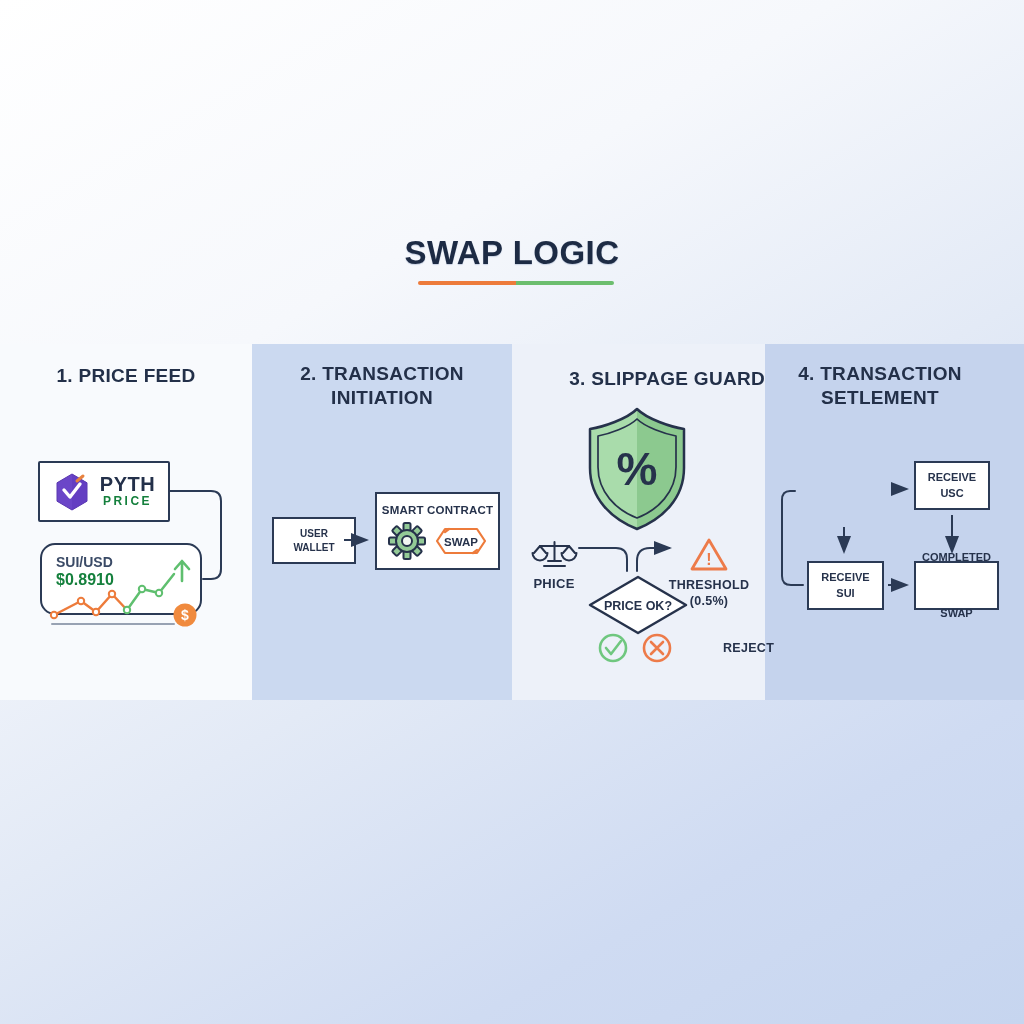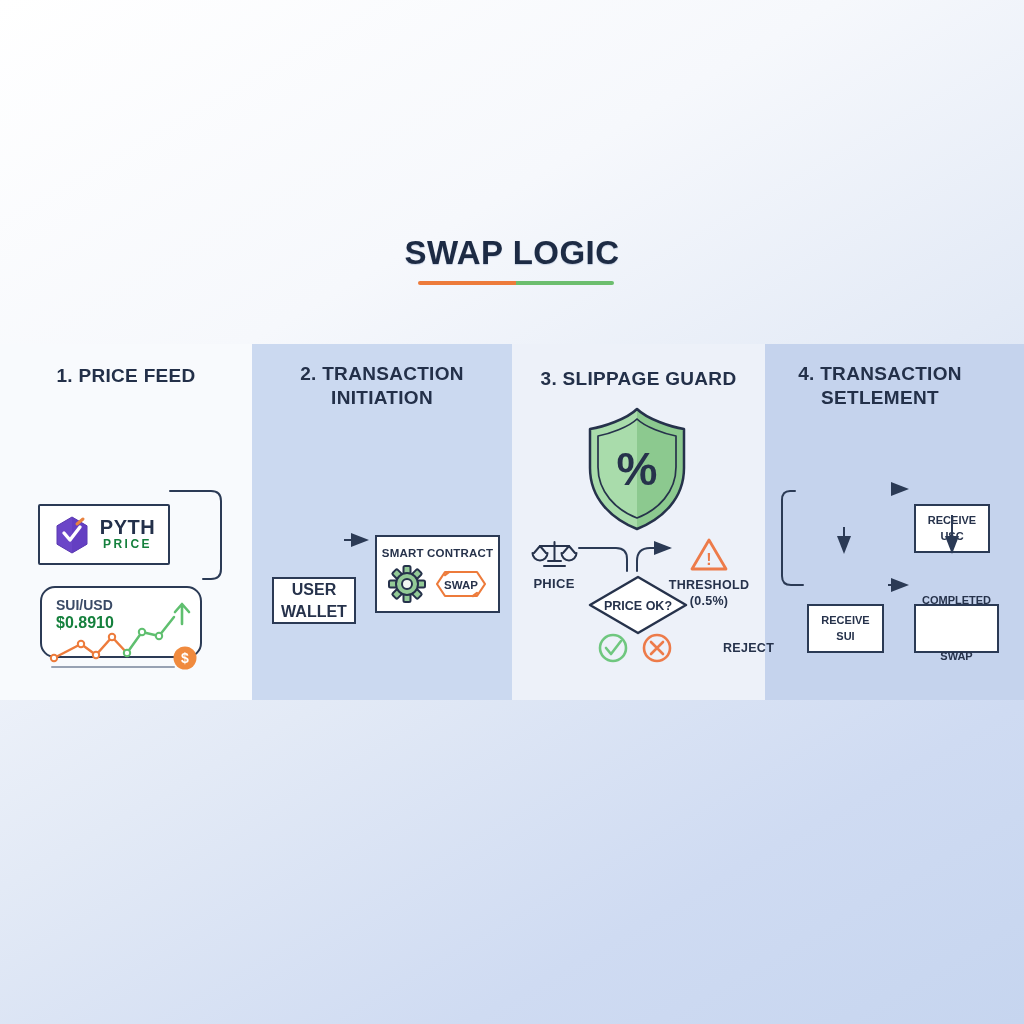--- a/index.html
+++ b/index.html
@@ -41,7 +41,7 @@
     <div>2. TRANSACTION</div>
     <div>INITIATION</div>
   </div>
-  <div class="heading" style="left:512px;top:367px;width:253px;">3. SLIPPAGE GUARD</div>
+  <div class="heading" style="left:512px;top:367px;width:253px;text-align:right;">3. SLIPPAGE GUARD</div>
   <div class="heading" style="left:765px;top:362px;width:230px;">
     <div>4. TRANSACTION</div>
     <div>SETLEMENT</div>

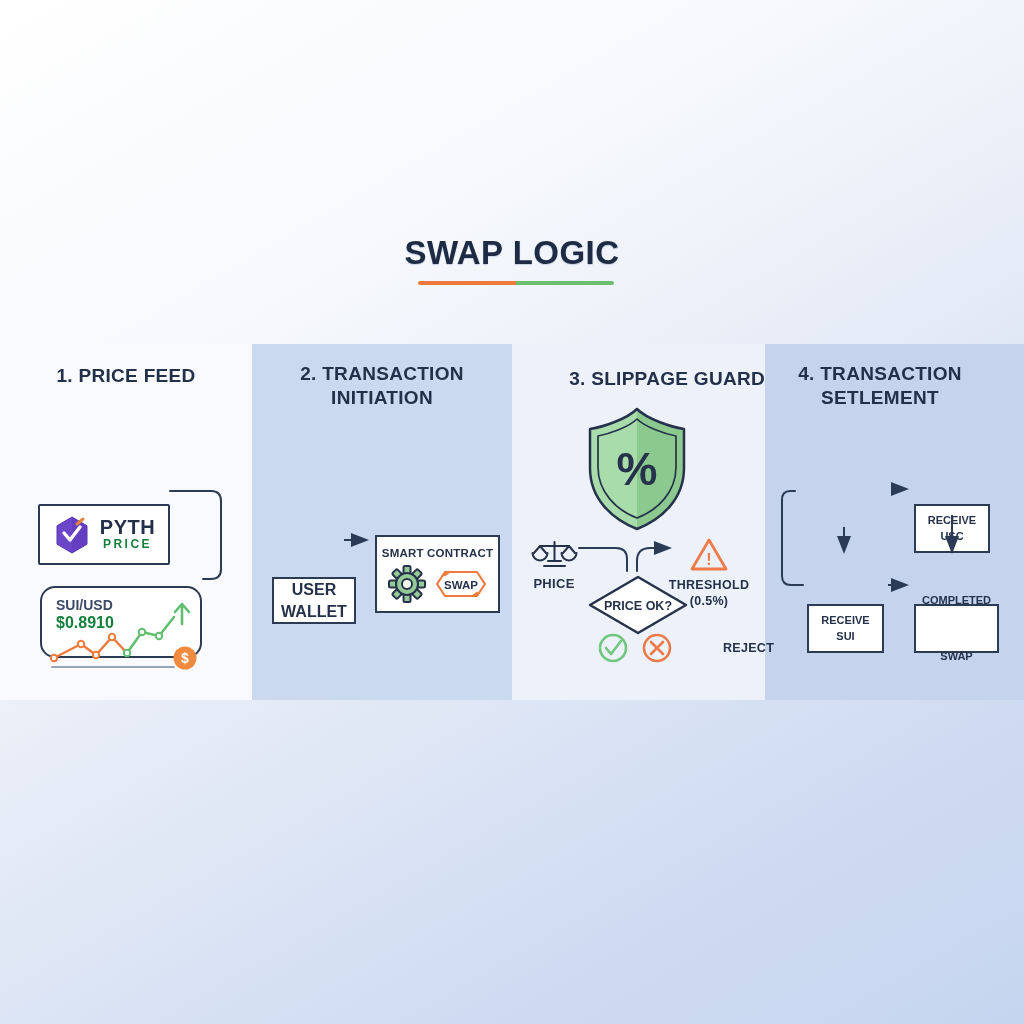--- a/index.html
+++ b/index.html
@@ -10,7 +10,7 @@
   .heading{position:absolute;color:#233049;font-weight:bold;font-size:19px;line-height:1.25;text-align:center;letter-spacing:.3px;}
   .box{position:absolute;background:#ffffff;border:2px solid #2B3A55;color:#26324B;
        display:flex;flex-direction:column;align-items:center;justify-content:center;
-       font-weight:bold;text-align:center;box-sizing:border-box;margin-top:43px;}
+       font-weight:bold;text-align:center;box-sizing:border-box;}
   .title{position:absolute;left:0;top:234px;width:1024px;text-align:center;
          font-size:33px;font-weight:bold;color:#1D2B44;letter-spacing:.5px;
          text-shadow:0 1px 1px rgba(120,140,180,.35);}

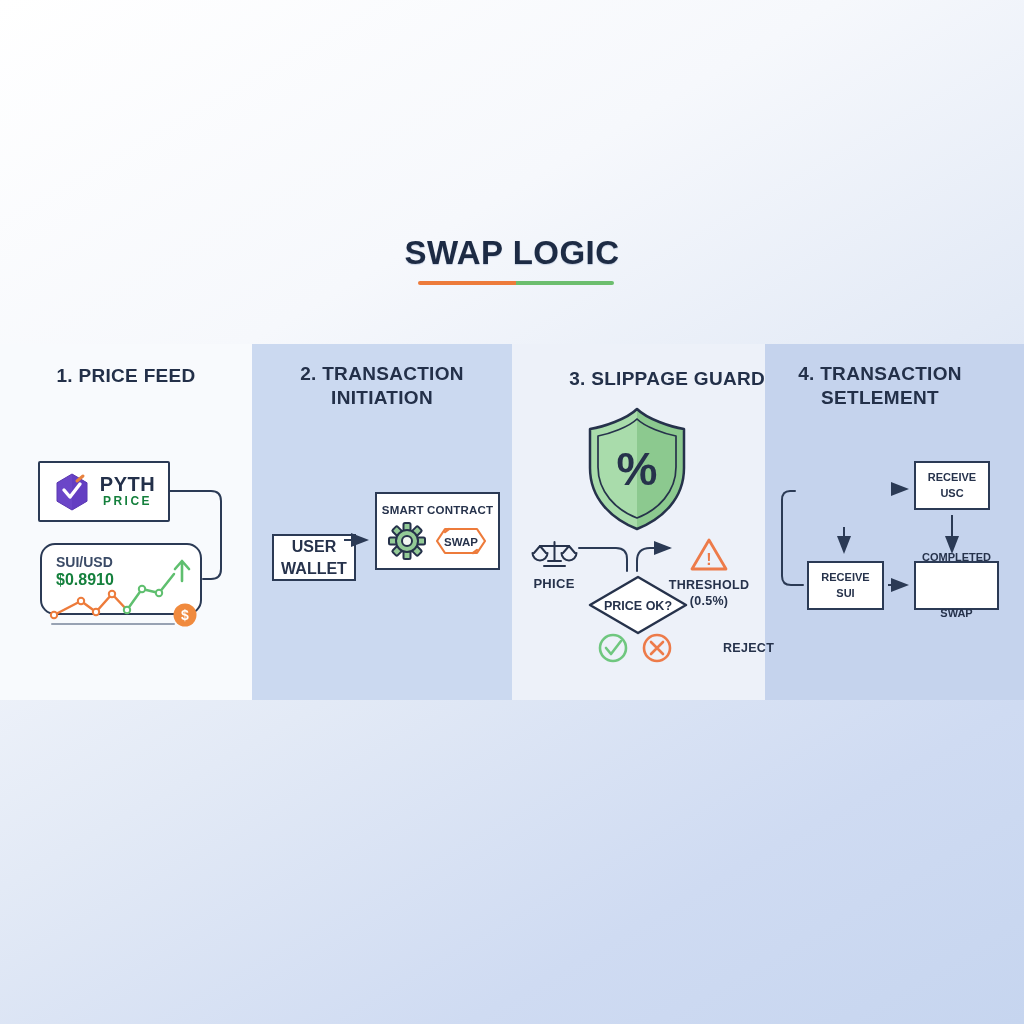--- a/index.html
+++ b/index.html
@@ -86,7 +86,7 @@
     </svg>
   </div>
 
-  <div class="box" style="left:272px;top:534px;width:84px;height:47px;font-size:16px;line-height:1.35;">
+  <div class="box" style="left:272px;top:517px;width:84px;height:47px;font-size:10px;line-height:1.35;">
     <div>USER</div>
     <div>WALLET</div>
   </div>

